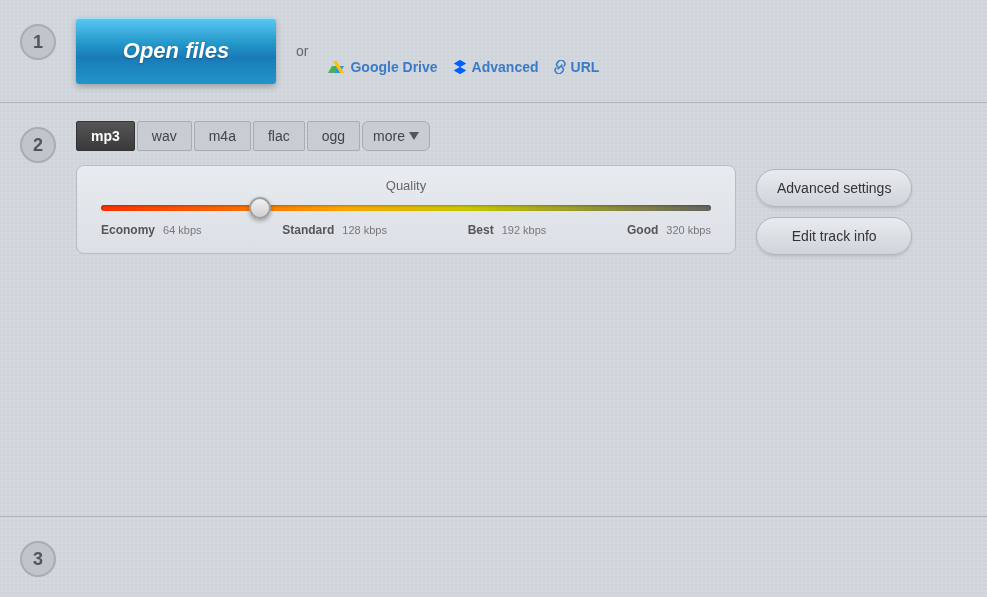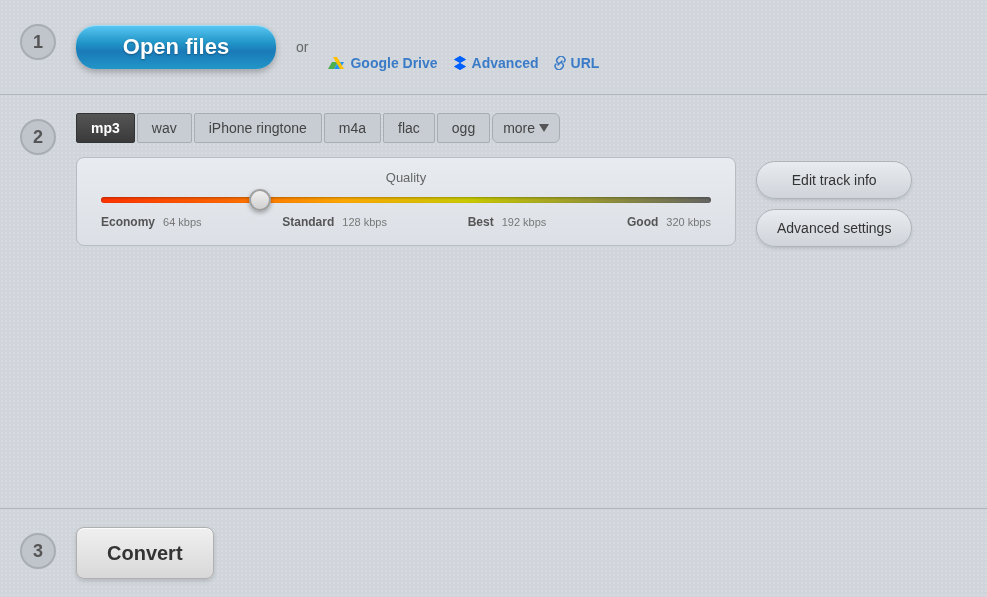--- a/index.html
+++ b/index.html
@@ -62,15 +62,16 @@
       background: linear-gradient(to bottom, #5bc8f5 0%, #2196c8 40%, #1a7ab8 60%, #2196c8 100%);
       color: white;
       border: none;
-      border-radius: 20px;
+      border-radius: 3px;
       padding: 0 30px;
-      height: 44px;
+      height: 66px;
       font-size: 22px;
       font-weight: bold;
       cursor: pointer;
       min-width: 200px;
       text-shadow: 0 1px 2px rgba(0,0,0,0.3);
       box-shadow: 0 3px 6px rgba(0,0,0,0.25), inset 0 1px 0 rgba(255,255,255,0.4);
+      font-style: italic;
     }
 
     .or-text {

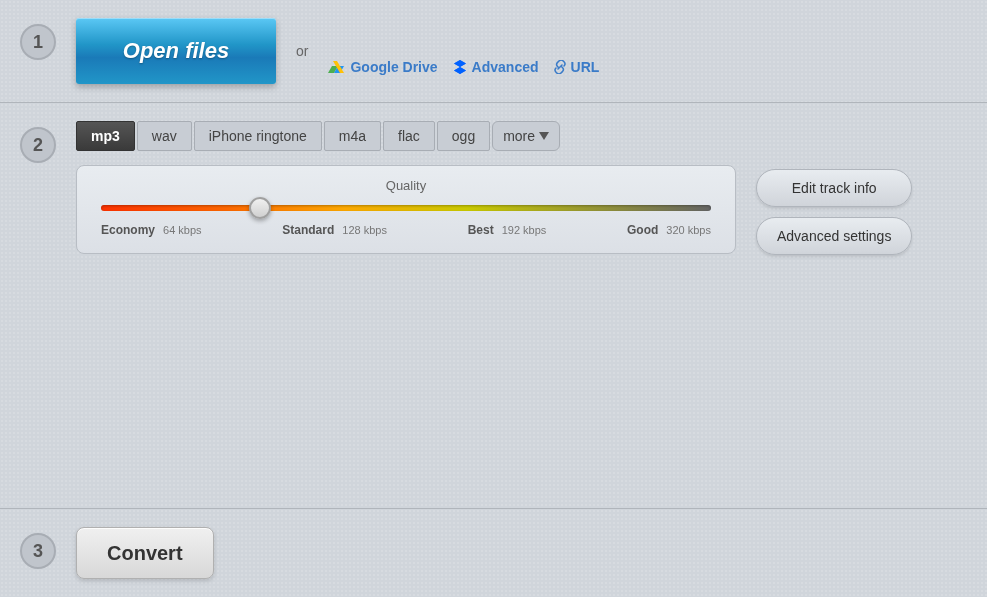--- a/index.html
+++ b/index.html
@@ -298,7 +298,6 @@
     <div class="format-tabs">
       <button class="format-tab active">mp3</button>
       <button class="format-tab">wav</button>
-      <button class="format-tab">iPhone ringtone</button>
       <button class="format-tab">m4a</button>
       <button class="format-tab">flac</button>
       <button class="format-tab">ogg</button>

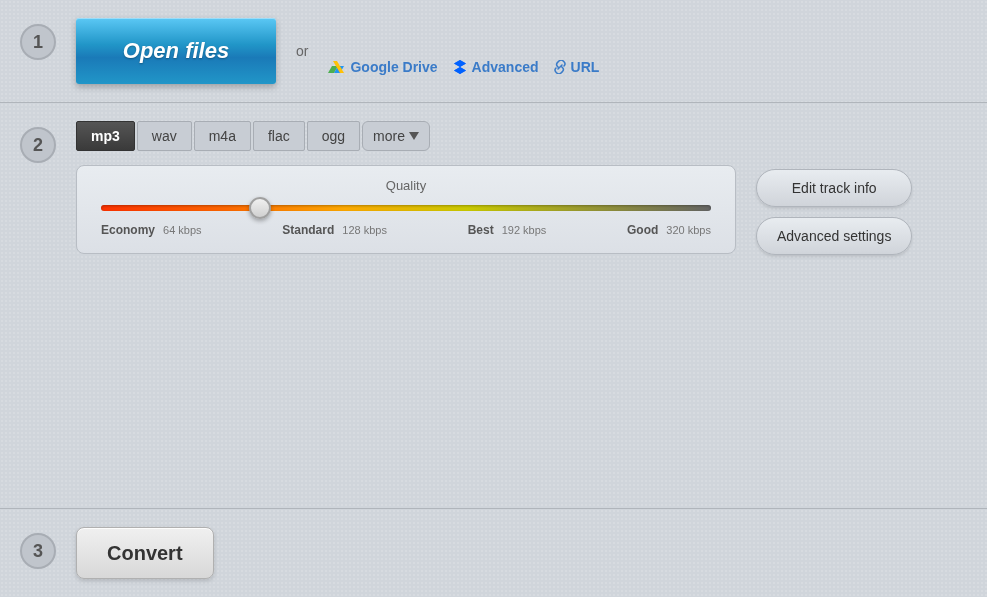--- a/index.html
+++ b/index.html
@@ -338,8 +338,8 @@
       </div>
 
       <div class="right-buttons">
+        <button class="settings-btn">Advanced settings</button>
         <button class="settings-btn">Edit track info</button>
-        <button class="settings-btn">Advanced settings</button>
       </div>
     </div>
   </div>

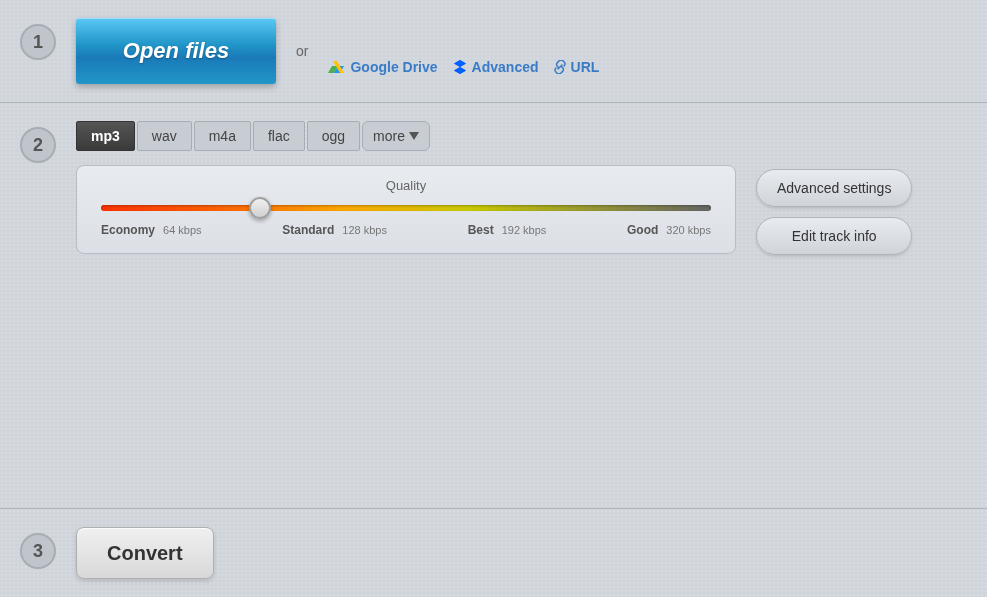--- a/index.html
+++ b/index.html
@@ -347,7 +347,6 @@
 
 <div class="section section-3">
   <div class="step-circle">3</div>
-  <button class="convert-btn">Convert</button>
 </div>
 
 </body></html>

